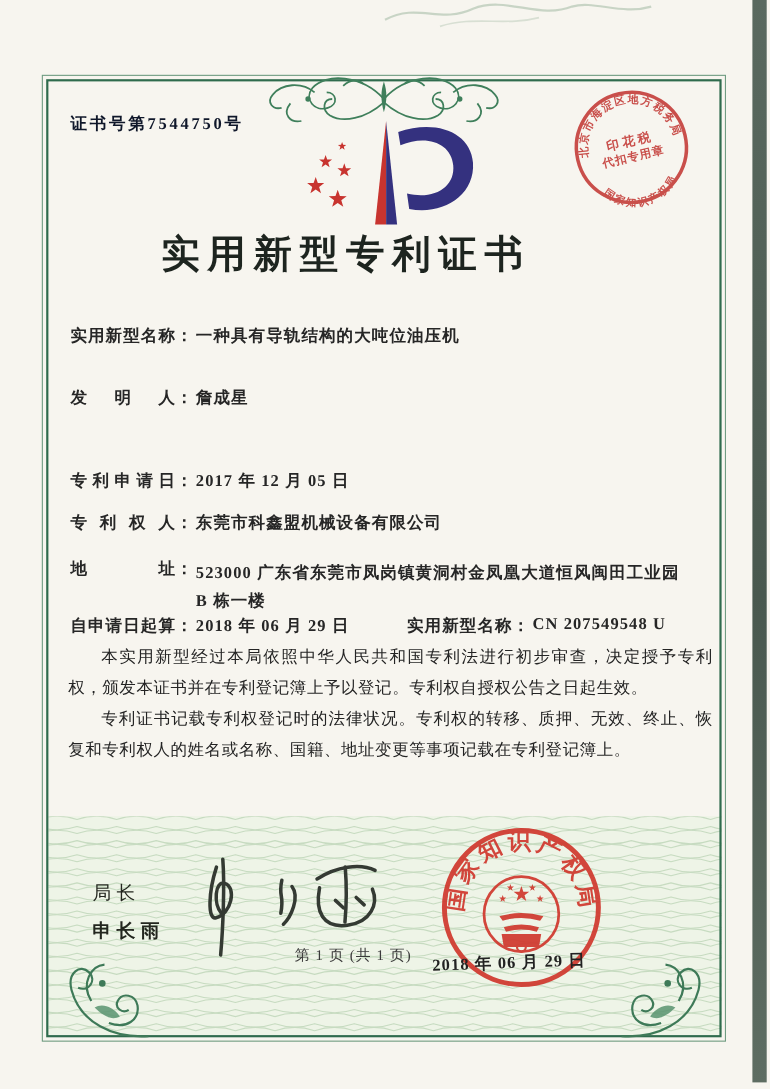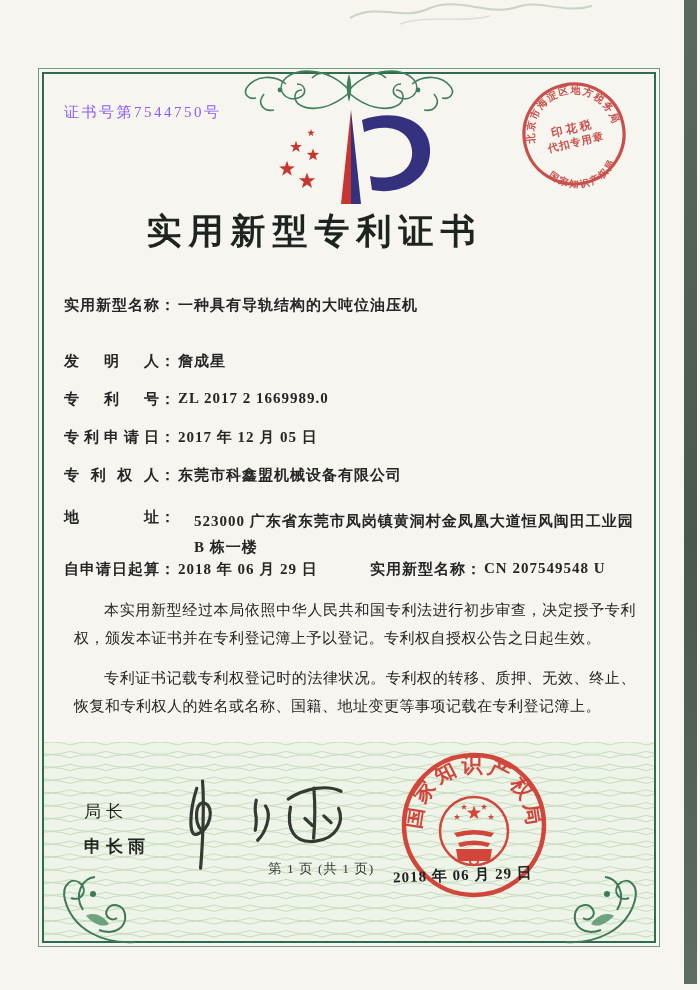--- a/index.html
+++ b/index.html
@@ -18,7 +18,7 @@
   .guilloche svg{display:block;}
   
   .cert-number{position:absolute;left:64px;top:103px;font-size:15px;letter-spacing:2.5px;
-               color:#8b5cf6;font-weight:400;}
+               color:#0f172a;font-weight:700;}
   .cert-title{position:absolute;left:40px;top:208px;width:549px;text-align:center;
               font-size:35px;font-weight:700;letter-spacing:7px;color:#1d241f;}
   .frow{position:absolute;left:64px;font-size:15px;font-weight:600;color:#262626;

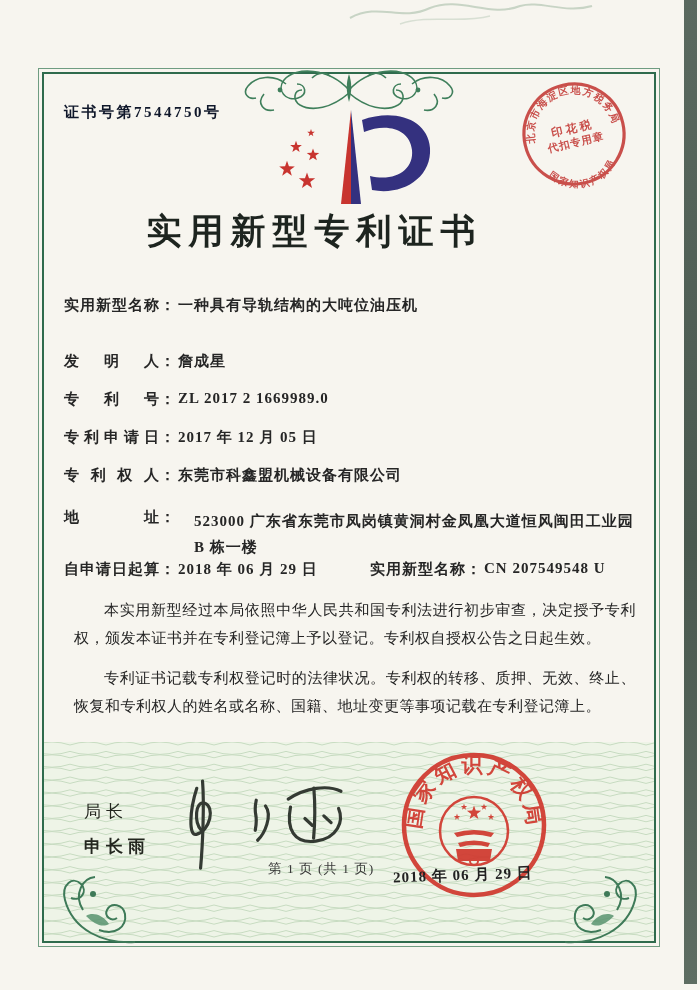--- a/index.html
+++ b/index.html
@@ -154,9 +154,6 @@
   <div class="frow" style="top:296px">
     <span class="flabel">实用新型名称</span><span class="fcolon">：</span><span class="fval">一种具有导轨结构的大吨位油压机</span>
   </div>
-  <div class="frow" style="top:390px">
-    <span class="flabel">专利号</span><span class="fcolon">：</span><span class="fval">ZL 2017 2 1669989.0</span>
-  </div>
   <div class="frow" style="top:428px">
     <span class="flabel">专利申请日</span><span class="fcolon">：</span><span class="fval">2017 年 12 月 05 日</span>
   </div>

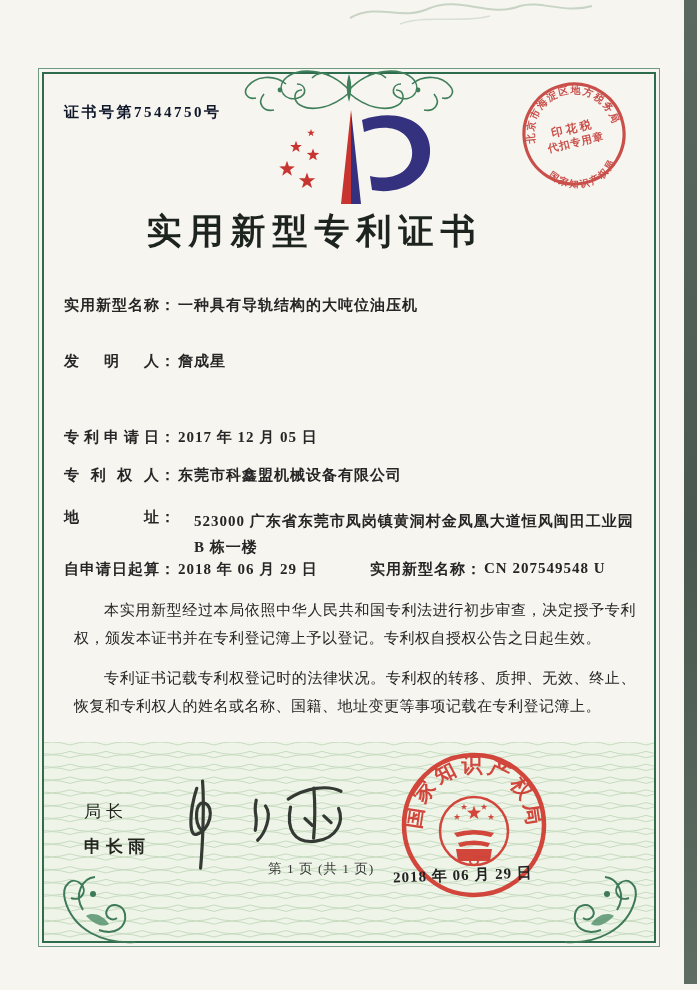--- a/index.html
+++ b/index.html
@@ -26,7 +26,7 @@
   .flabel{display:inline-block;width:96px;text-align:justify;text-align-last:justify;vertical-align:top;}
   .fcolon{display:inline-block;width:18px;vertical-align:top;}
   .fval{vertical-align:top;}
-  .row-address .fval{display:inline-block;white-space:normal;width:448px;line-height:26px;margin-left:16px;}
+  .row-address .fval{display:inline-block;white-space:normal;width:448px;line-height:26px;}
   .grant2{position:absolute;left:306px;top:0;white-space:nowrap;}
   .paras{position:absolute;left:62px;top:584px;width:586px;}
   .paras p{margin:12px;text-indent:2em;font-size:15px;line-height:28px;color:#242424;

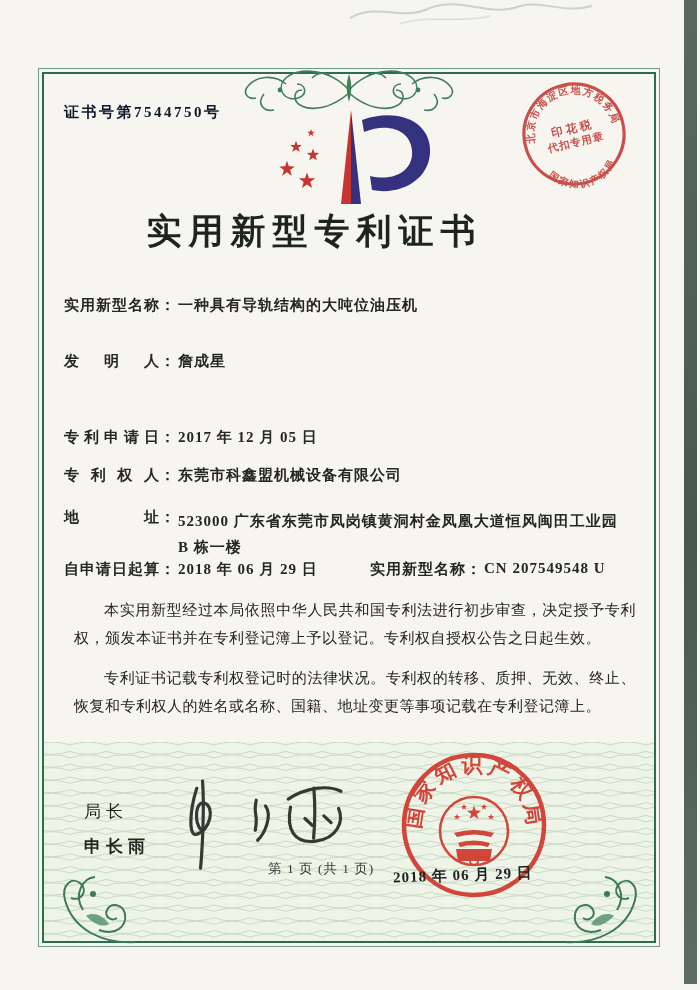--- a/index.html
+++ b/index.html
@@ -29,7 +29,7 @@
   .row-address .fval{display:inline-block;white-space:normal;width:448px;line-height:26px;}
   .grant2{position:absolute;left:306px;top:0;white-space:nowrap;}
   .paras{position:absolute;left:62px;top:584px;width:586px;}
-  .paras p{margin:12px;text-indent:2em;font-size:15px;line-height:28px;color:#242424;
+  .paras p{margin:0;text-indent:2em;font-size:15px;line-height:28px;color:#242424;
            text-align:justify;letter-spacing:.5px;}
   .director-role{position:absolute;left:84px;top:800px;font-size:17px;font-weight:400;
                  letter-spacing:5px;color:#23261f;}

